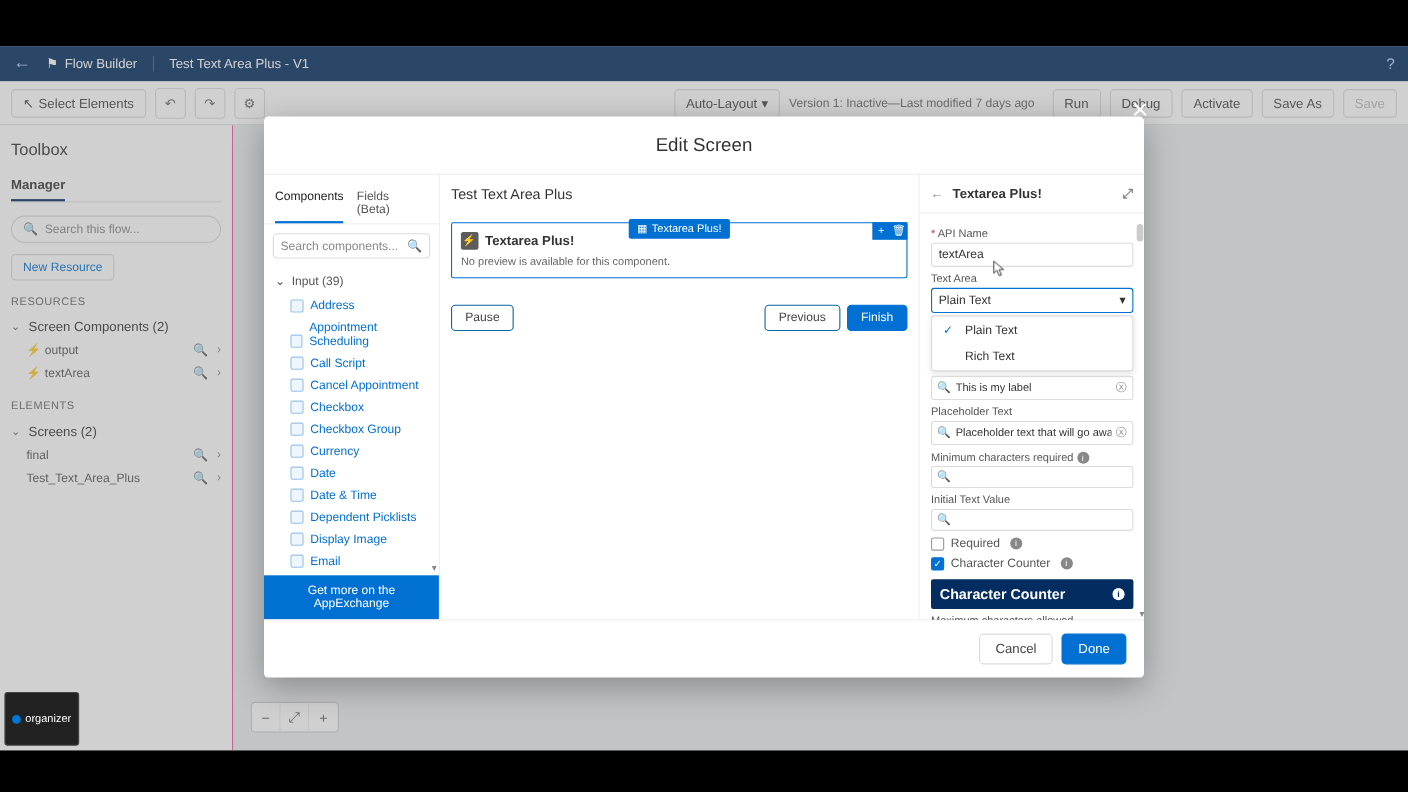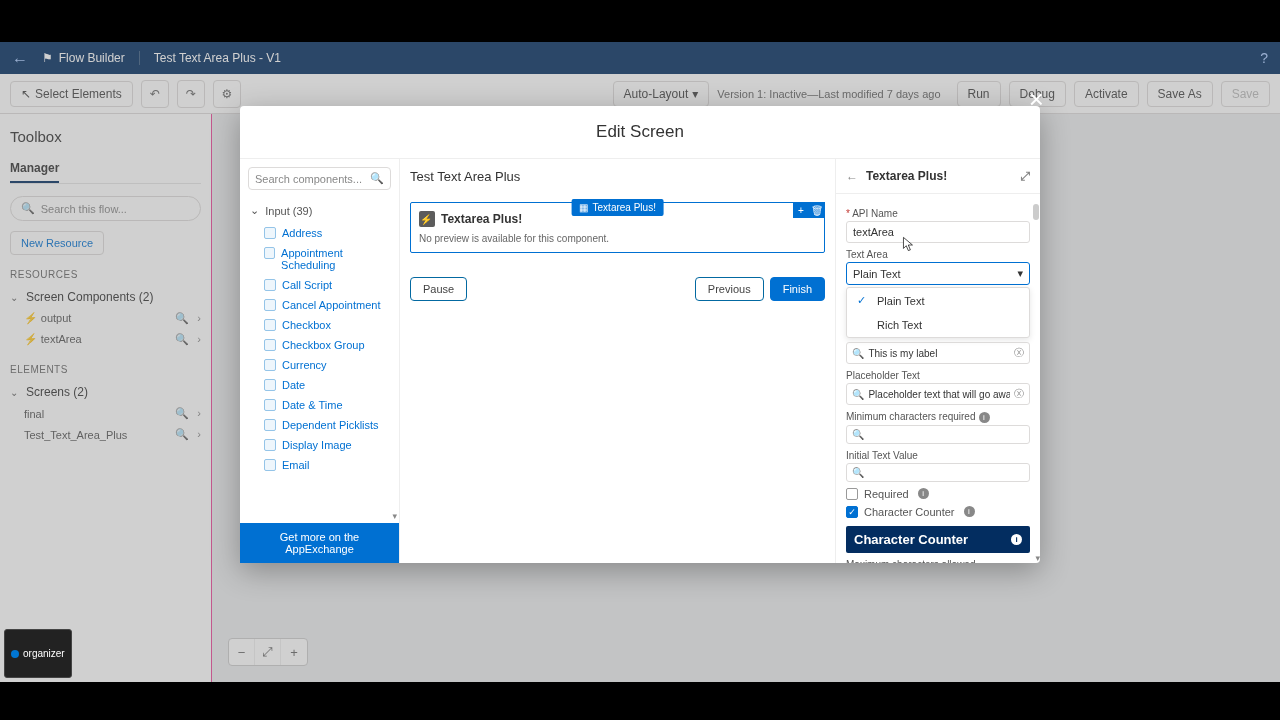--- a/index.html
+++ b/index.html
@@ -200,6 +200,10 @@
     <div class="modal-header">Edit Screen</div>
     <div class="modal-body">
       <div class="components-panel">
+        <div class="panel-tabs">
+          <div class="panel-tab active">Components</div>
+          <div class="panel-tab">Fields (Beta)</div>
+        </div>
         <div class="panel-search">
           <span>Search components...</span>
           <span>🔍</span>

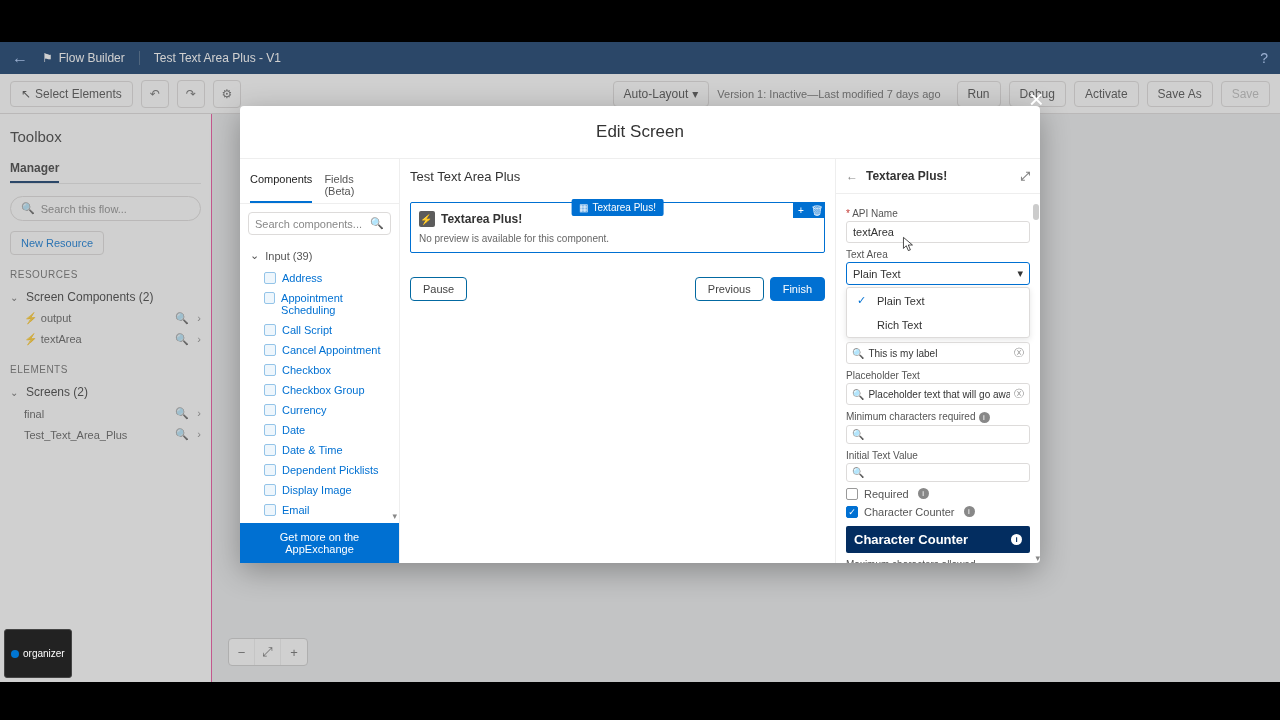--- a/index.html
+++ b/index.html
@@ -51,7 +51,7 @@
 .panel-search span:first-child { flex: 1; }
 .component-group-header { display: flex; align-items: center; font-size: 11px; color: #555; padding: 6px 10px; gap: 6px; }
 .component-list { flex: 1; overflow-y: auto; position: relative; }
-.component-item { display: flex; align-items: flex-start; font-size: 11px; color: #0070d2; padding: 4px 10px 4px 24px; gap: 6px; }
+.component-item { display: flex; align-items: flex-end; font-size: 11px; color: #0070d2; padding: 4px 10px 4px 24px; gap: 6px; }
 .component-icon { width: 12px; height: 12px; border: 1px solid #94c4e8; border-radius: 2px; background: #eef6fc; }
 .appexchange-btn { background: #0070d2; color: #fff; font-size: 11px; padding: 8px; text-align: center; }
 .preview-panel { flex: 1; padding: 10px; position: relative; }

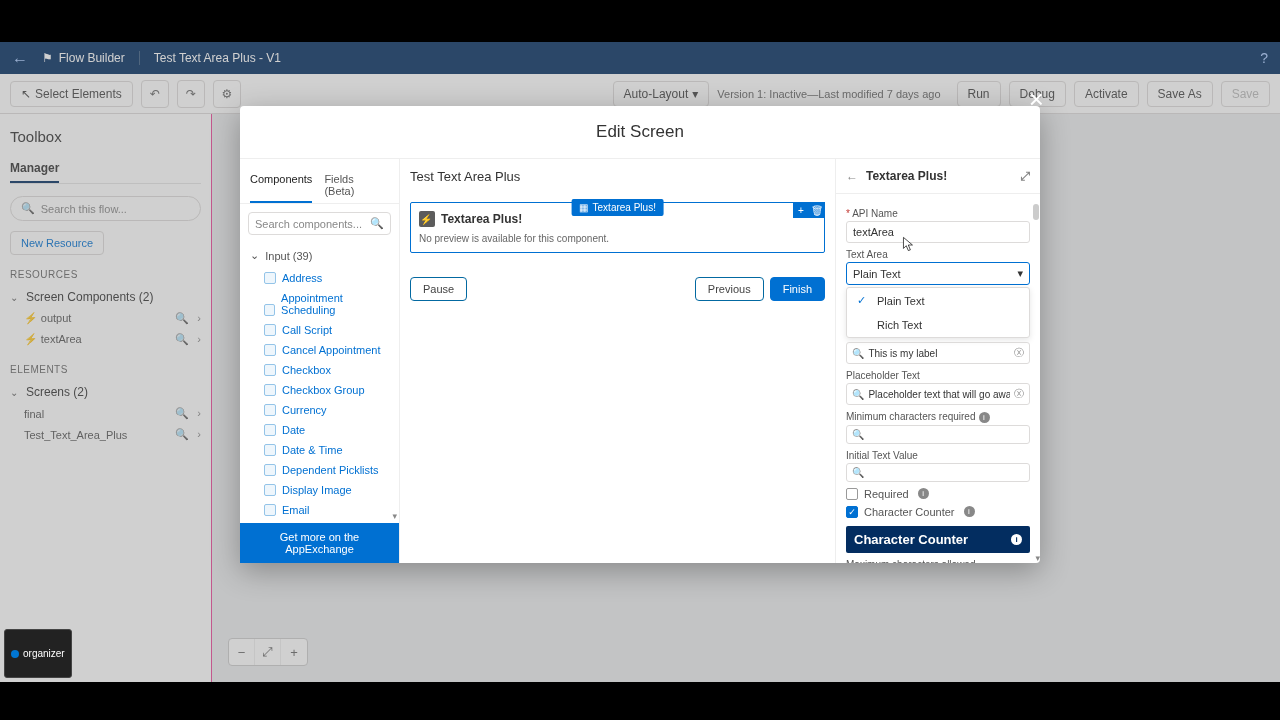--- a/index.html
+++ b/index.html
@@ -360,6 +360,10 @@
         </div>
       </div>
     </div>
+    <div class="modal-footer">
+      <div class="footer-btn">Cancel</div>
+      <div class="footer-btn primary">Done</div>
+    </div>
   </div>
 </div>
 

